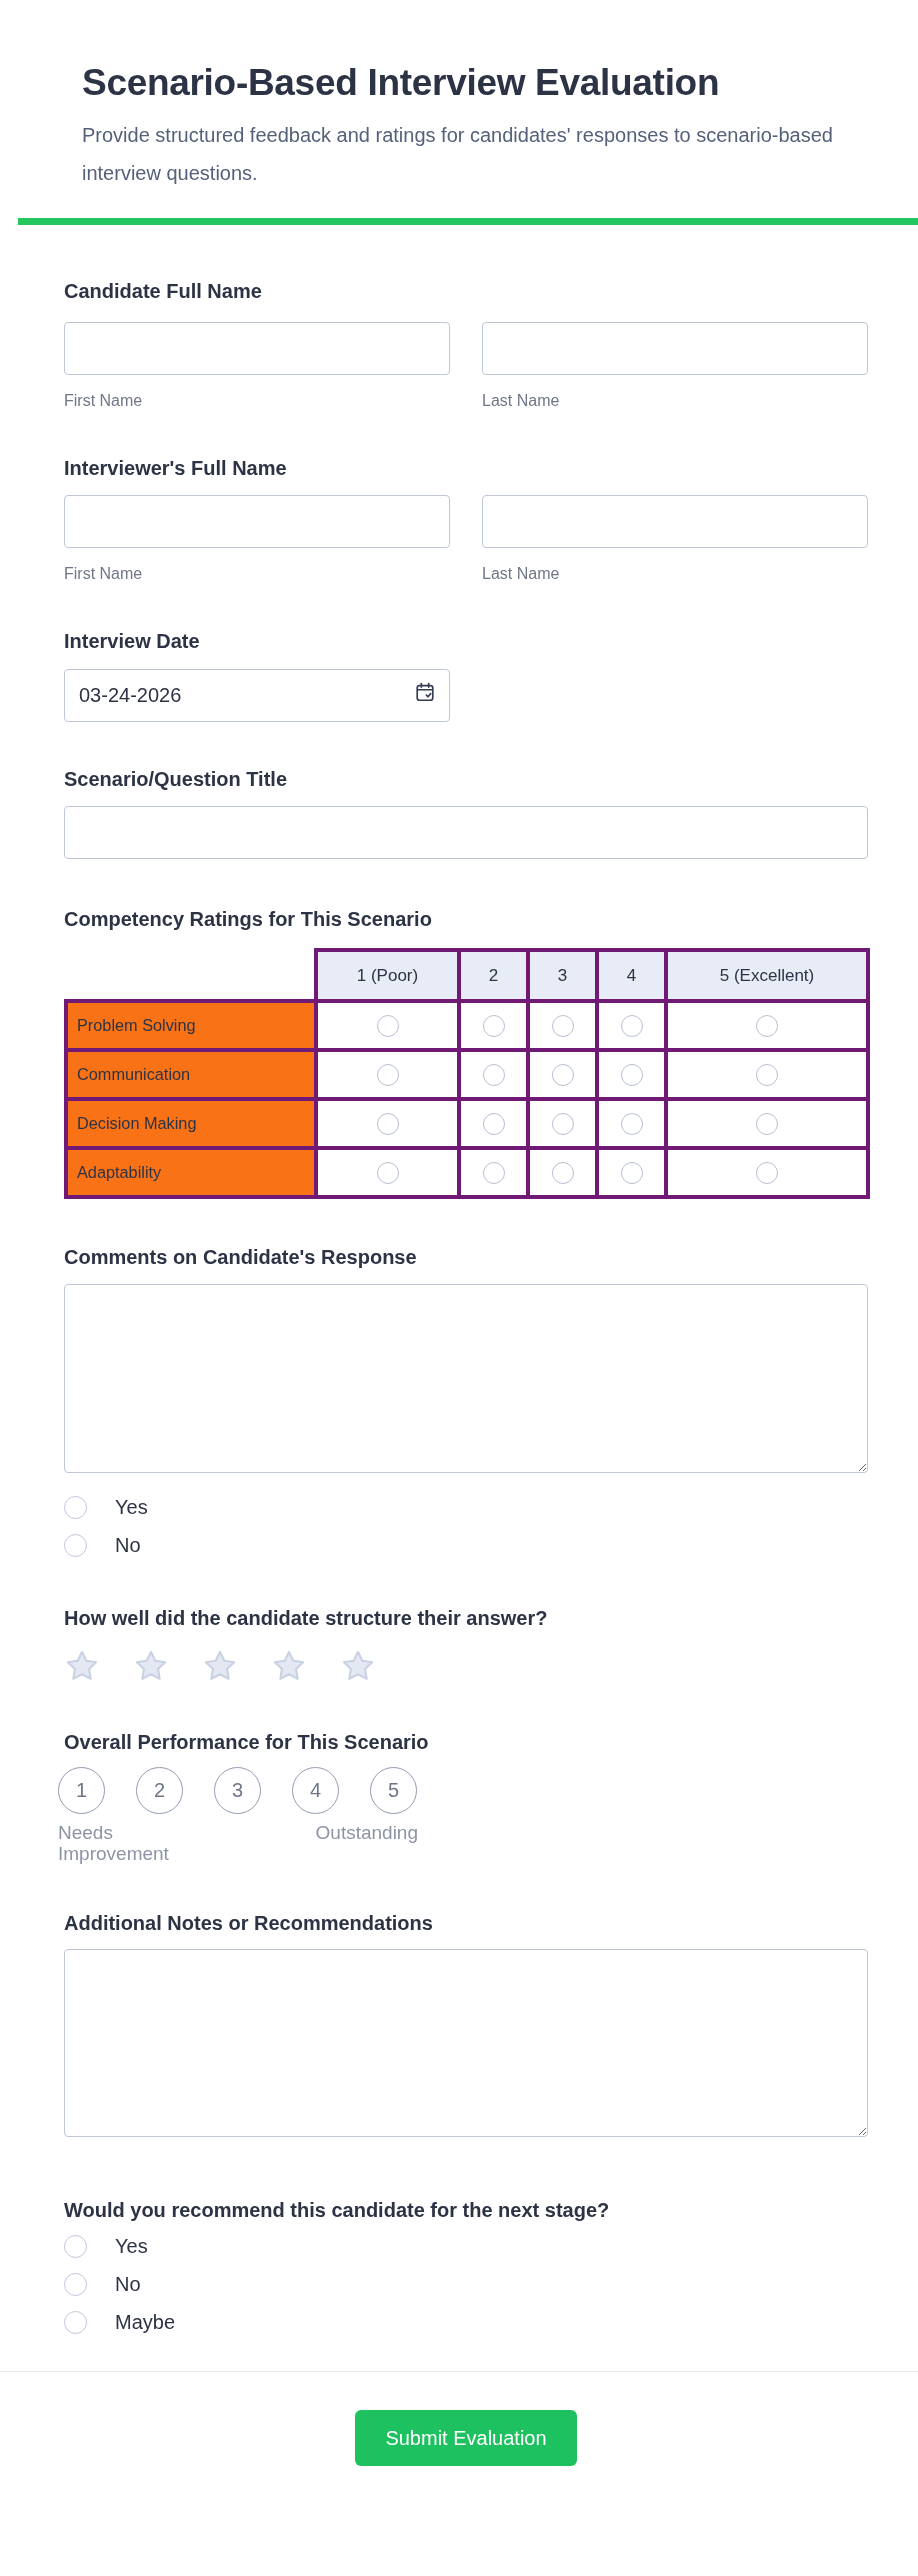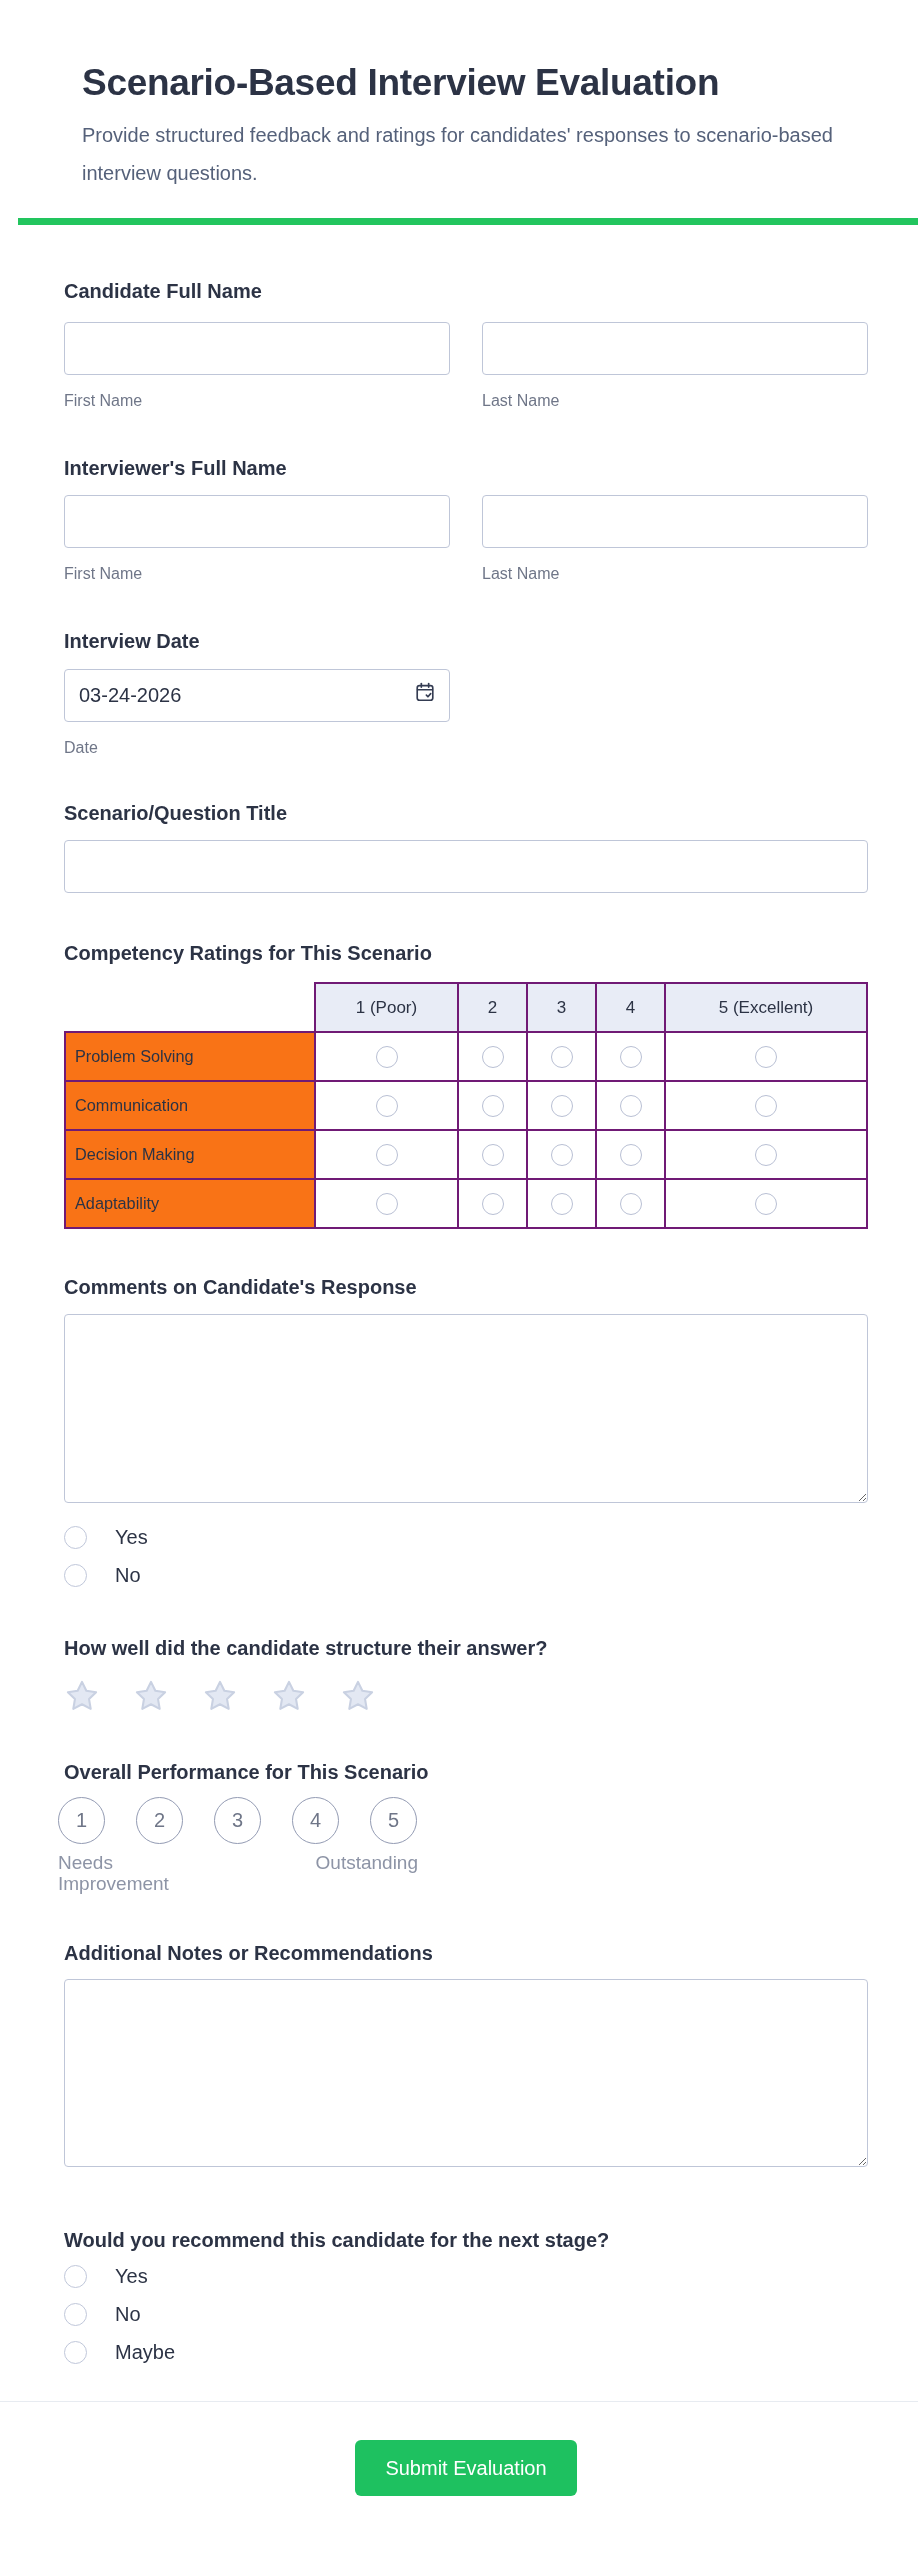--- a/index.html
+++ b/index.html
@@ -139,7 +139,6 @@
       </svg>
     </span>
   </div>
-  <div class="sublabel" style="margin-top:18px">Date</div>
 
   <div class="q-label" style="margin-top:46px">Scenario/Question Title</div>
   <input type="text" class="text-input half" style="margin-top: 16px;">

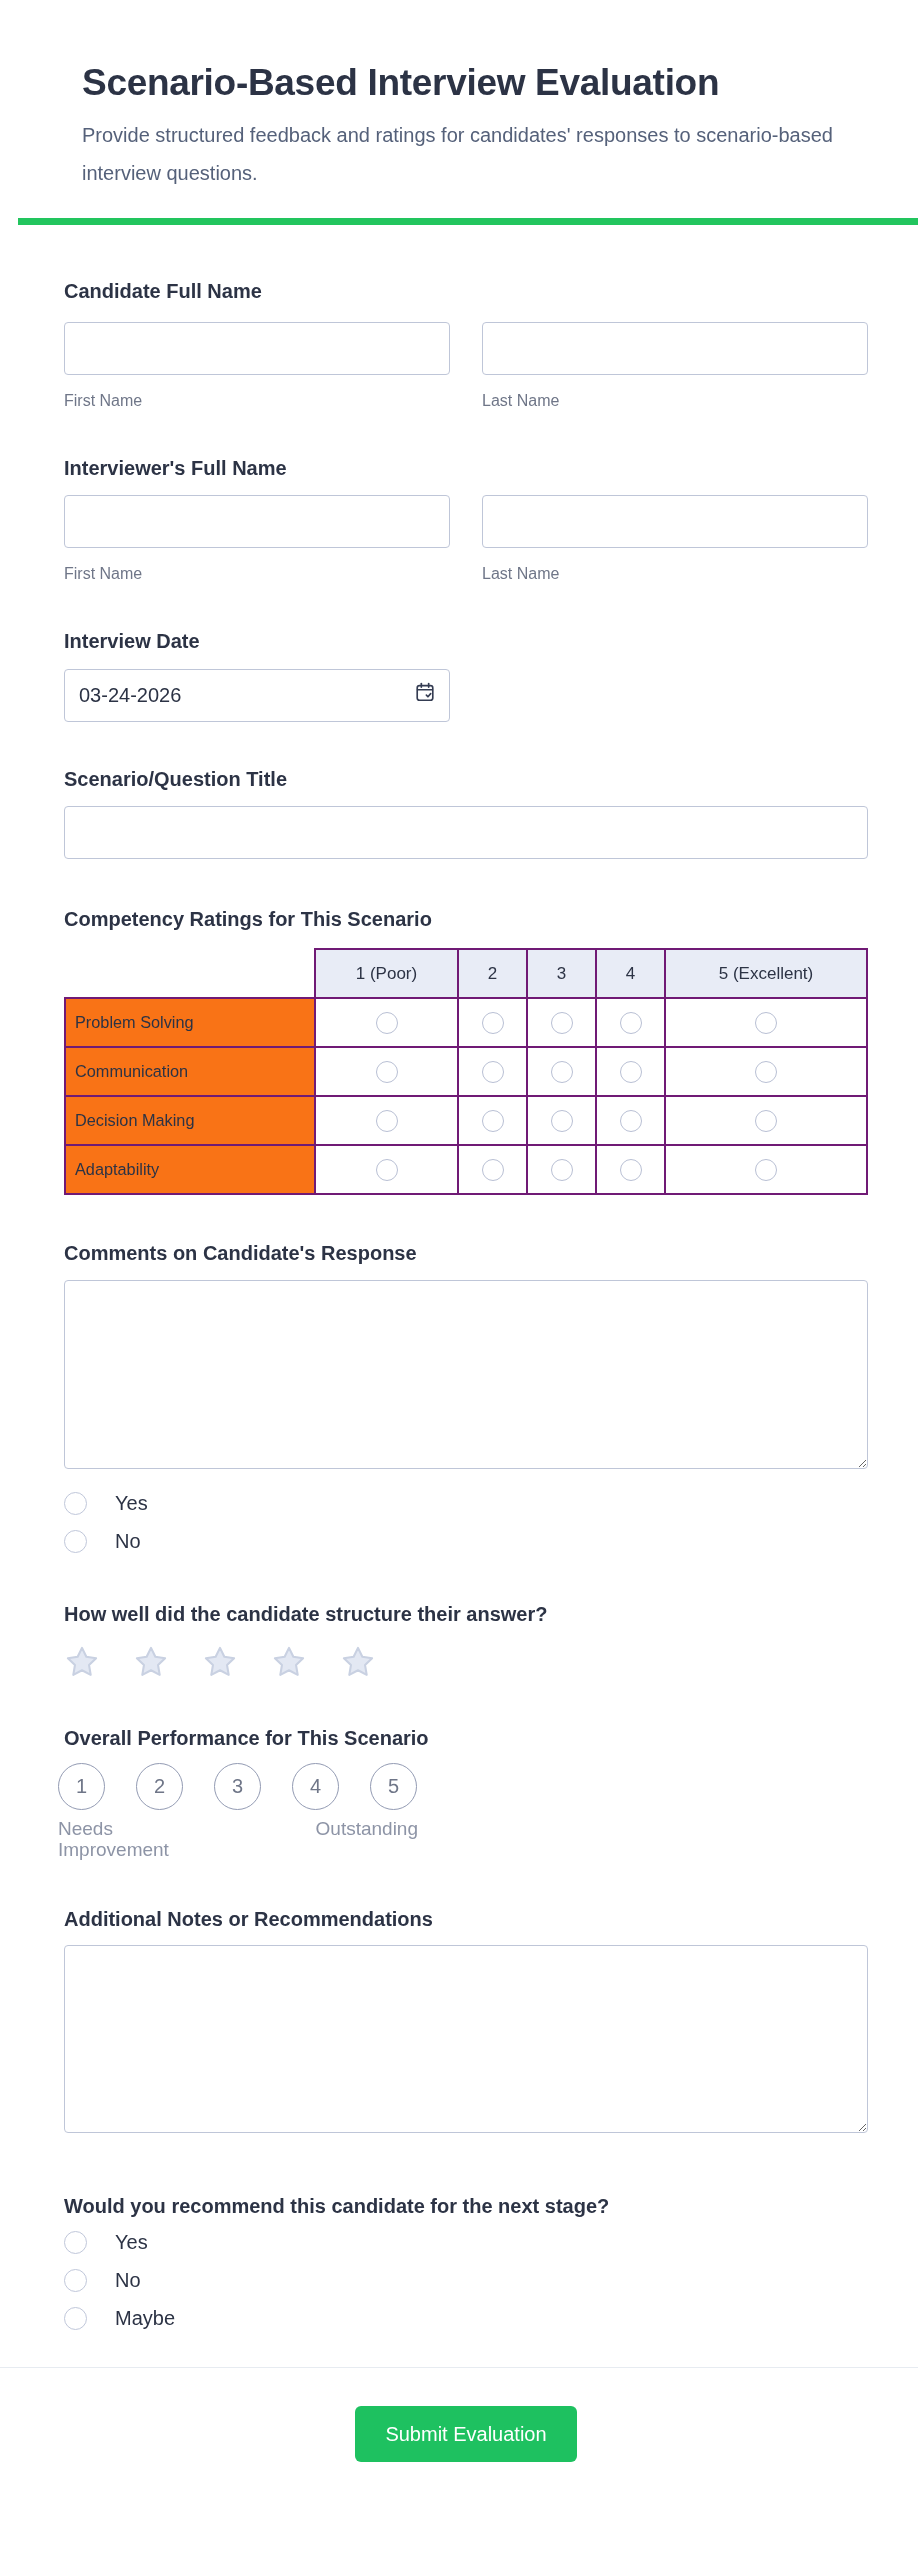--- a/index.html
+++ b/index.html
@@ -44,7 +44,7 @@
   
   table.matrix{border-collapse:collapse;table-layout:fixed;width:803px;}
   table.matrix td,table.matrix th{
-    border:2px solid #701a75;padding:0;font-weight:400;
+    border:4px solid #701a75;padding:0;font-weight:400;
   }
   table.matrix th.blank{border:none;background:transparent;}
   table.matrix th{background:#e8ecf6;height:47px;font-size:17px;color:#2c3345;text-align:center;}

